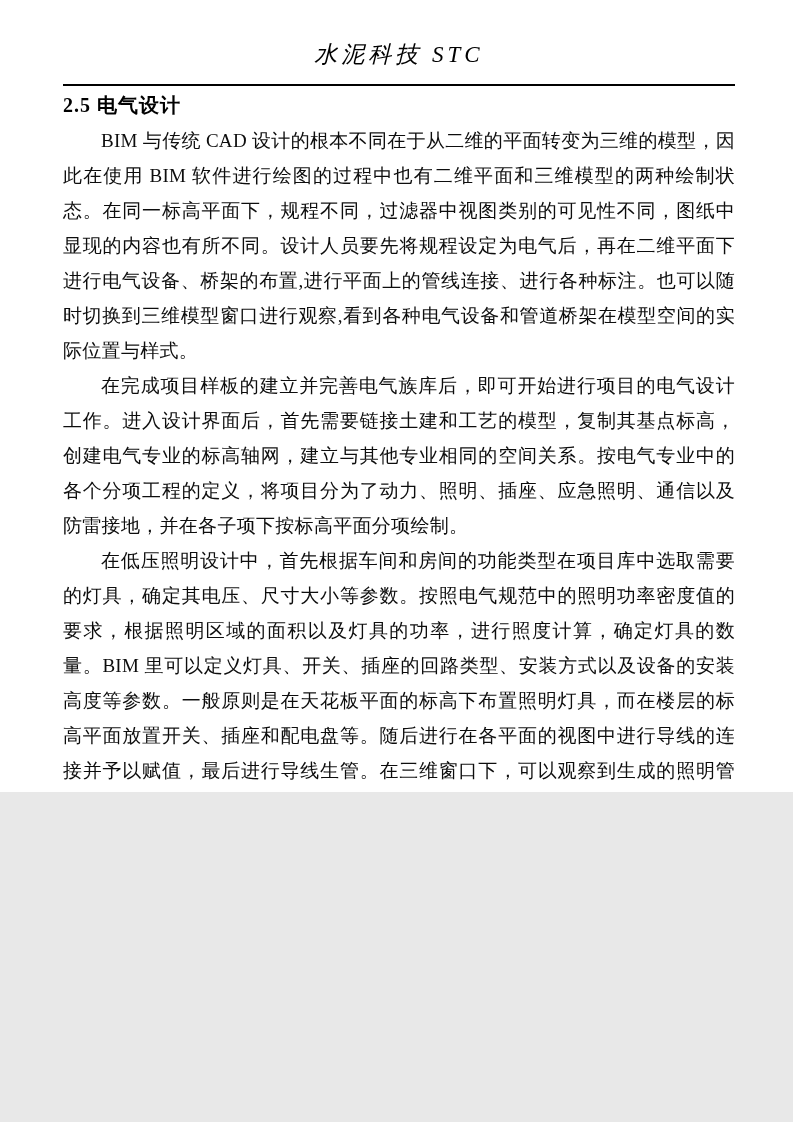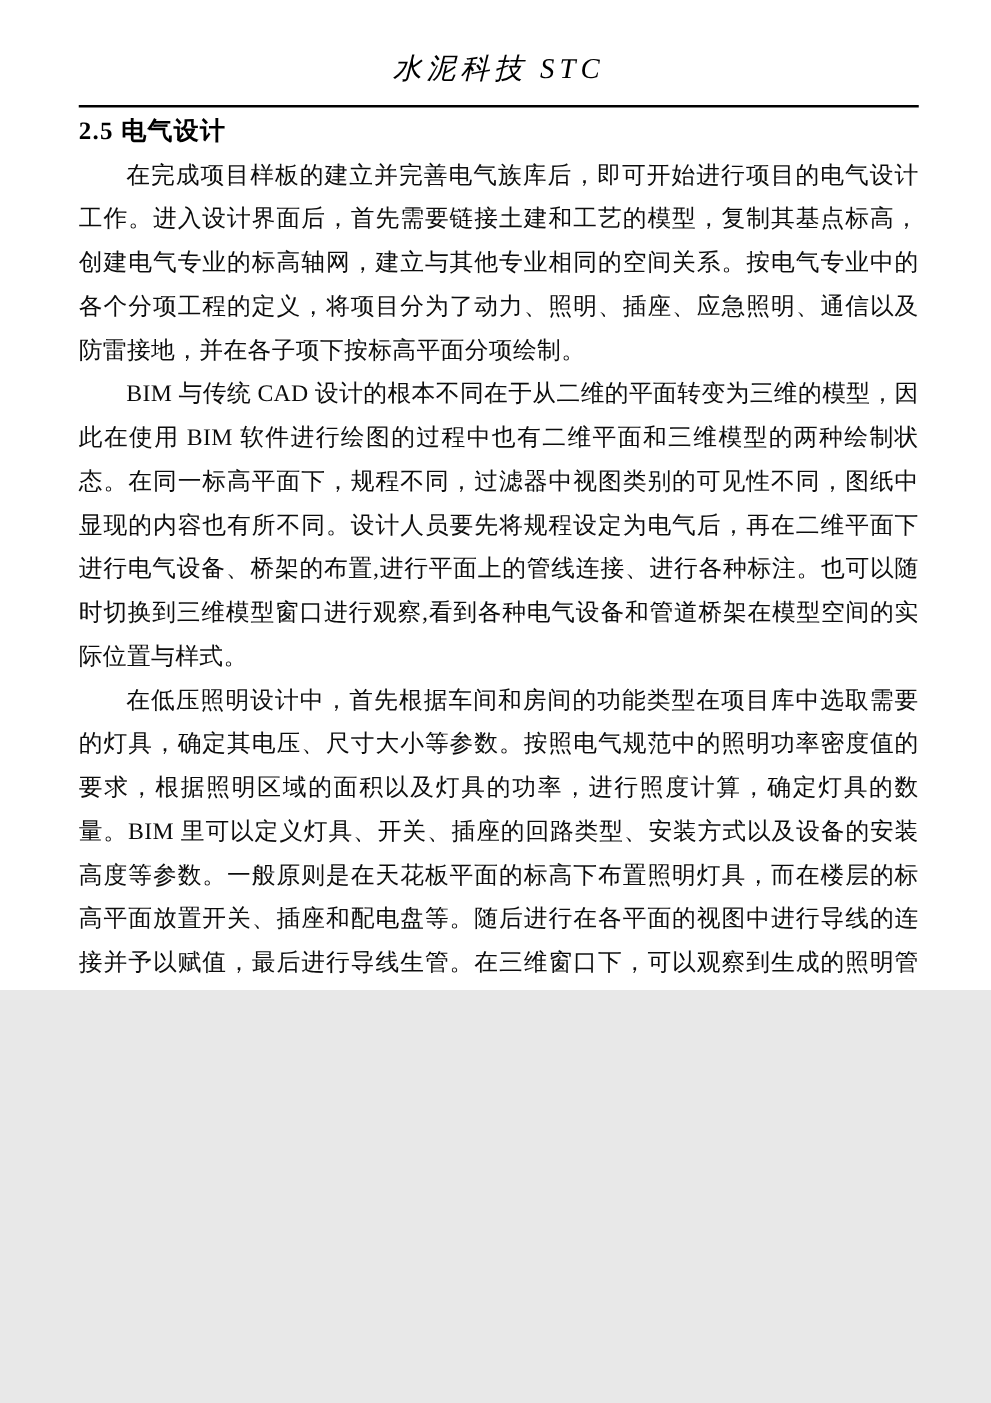--- a/index.html
+++ b/index.html
@@ -114,8 +114,8 @@
 
   <div class="body-text">
     <div class="section-heading">2.5 电气设计</div>
+    <p>BIM 与传统 CAD 设计的根本不同在于从二维的平面转变为三维的模型，因此在使用 BIM 软件进行绘图的过程中也有二维平面和三维模型的两种绘制状态。在同一标高平面下，规程不同，过滤器中视图类别的可见性不同，图纸中显现的内容也有所不同。设计人员要先将规程设定为电气后，再在二维平面下进行电气设备、桥架的布置,进行平面上的管线连接、进行各种标注。也可以随时切换到三维模型窗口进行观察,看到各种电气设备和管道桥架在模型空间的实际位置与样式。</p>
     <p>在完成项目样板的建立并完善电气族库后，即可开始进行项目的电气设计工作。进入设计界面后，首先需要链接土建和工艺的模型，复制其基点标高，创建电气专业的标高轴网，建立与其他专业相同的空间关系。按电气专业中的各个分项工程的定义，将项目分为了动力、照明、插座、应急照明、通信以及防雷接地，并在各子项下按标高平面分项绘制。</p>
-    <p>BIM 与传统 CAD 设计的根本不同在于从二维的平面转变为三维的模型，因此在使用 BIM 软件进行绘图的过程中也有二维平面和三维模型的两种绘制状态。在同一标高平面下，规程不同，过滤器中视图类别的可见性不同，图纸中显现的内容也有所不同。设计人员要先将规程设定为电气后，再在二维平面下进行电气设备、桥架的布置,进行平面上的管线连接、进行各种标注。也可以随时切换到三维模型窗口进行观察,看到各种电气设备和管道桥架在模型空间的实际位置与样式。</p>
     <p>在低压照明设计中，首先根据车间和房间的功能类型在项目库中选取需要的灯具，确定其电压、尺寸大小等参数。按照电气规范中的照明功率密度值的要求，根据照明区域的面积以及灯具的功率，进行照度计算，确定灯具的数量。BIM 里可以定义灯具、开关、插座的回路类型、安装方式以及设备的安装高度等参数。一般原则是在天花板平面的标高下布置照明灯具，而在楼层的标高平面放置开关、插座和配电盘等。随后进行在各平面的视图中进行导线的连接并予以赋值，最后进行导线生管。在三维窗口下，可以观察到生成的照明管路，见图 6。</p>
   </div>
 

